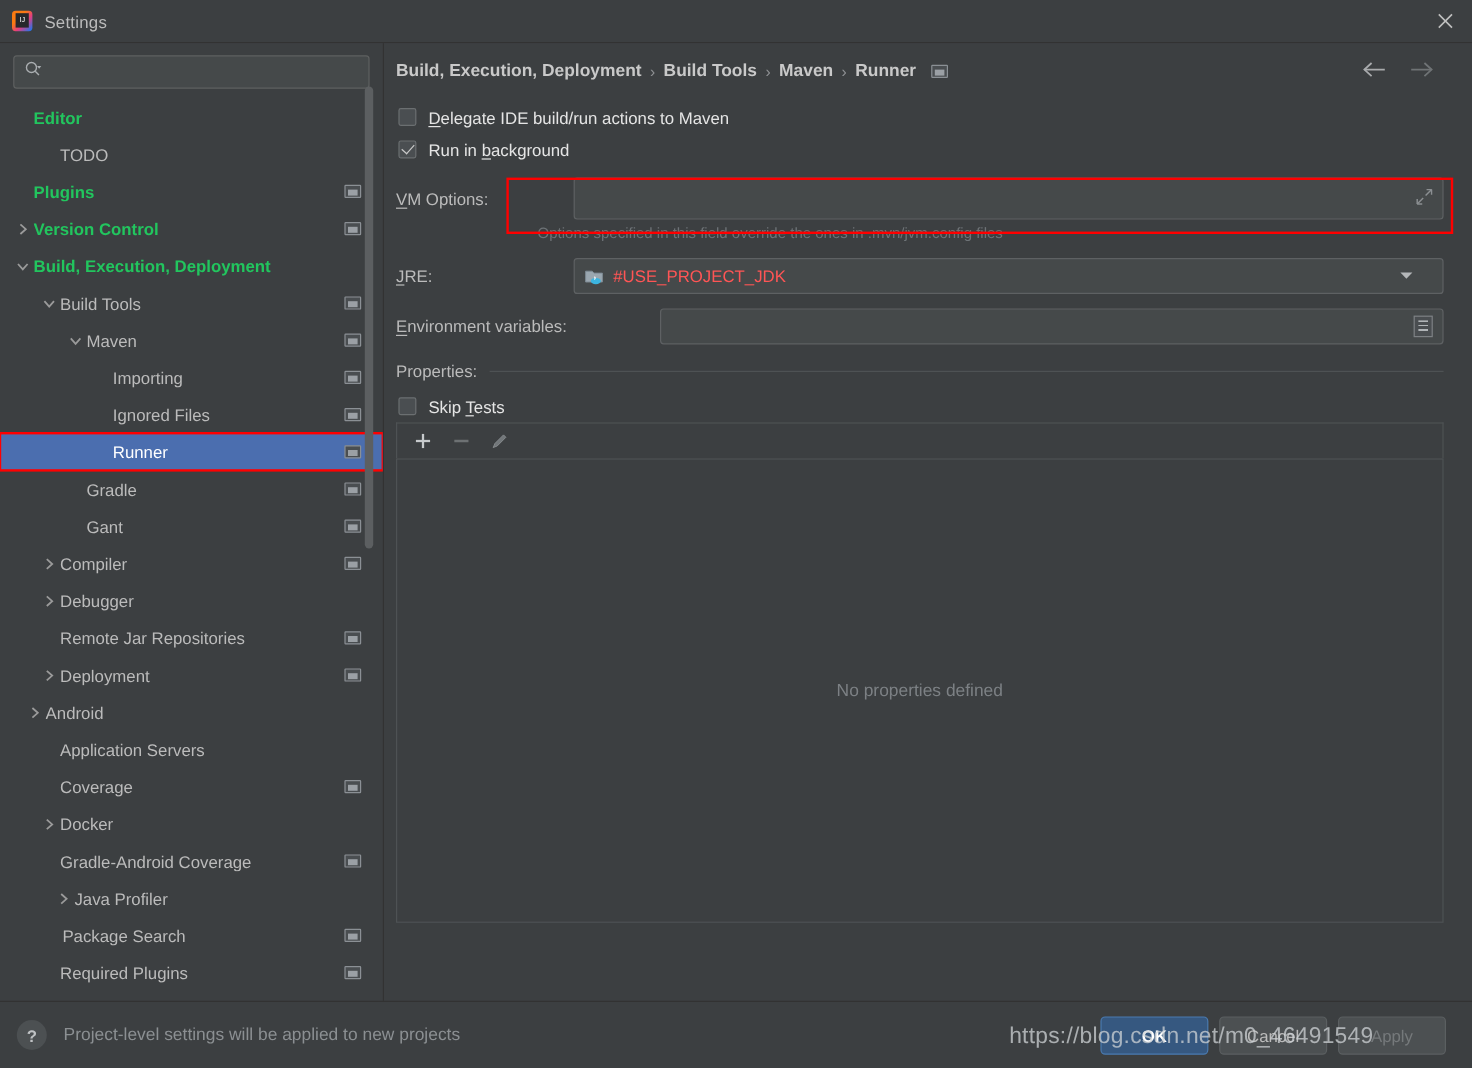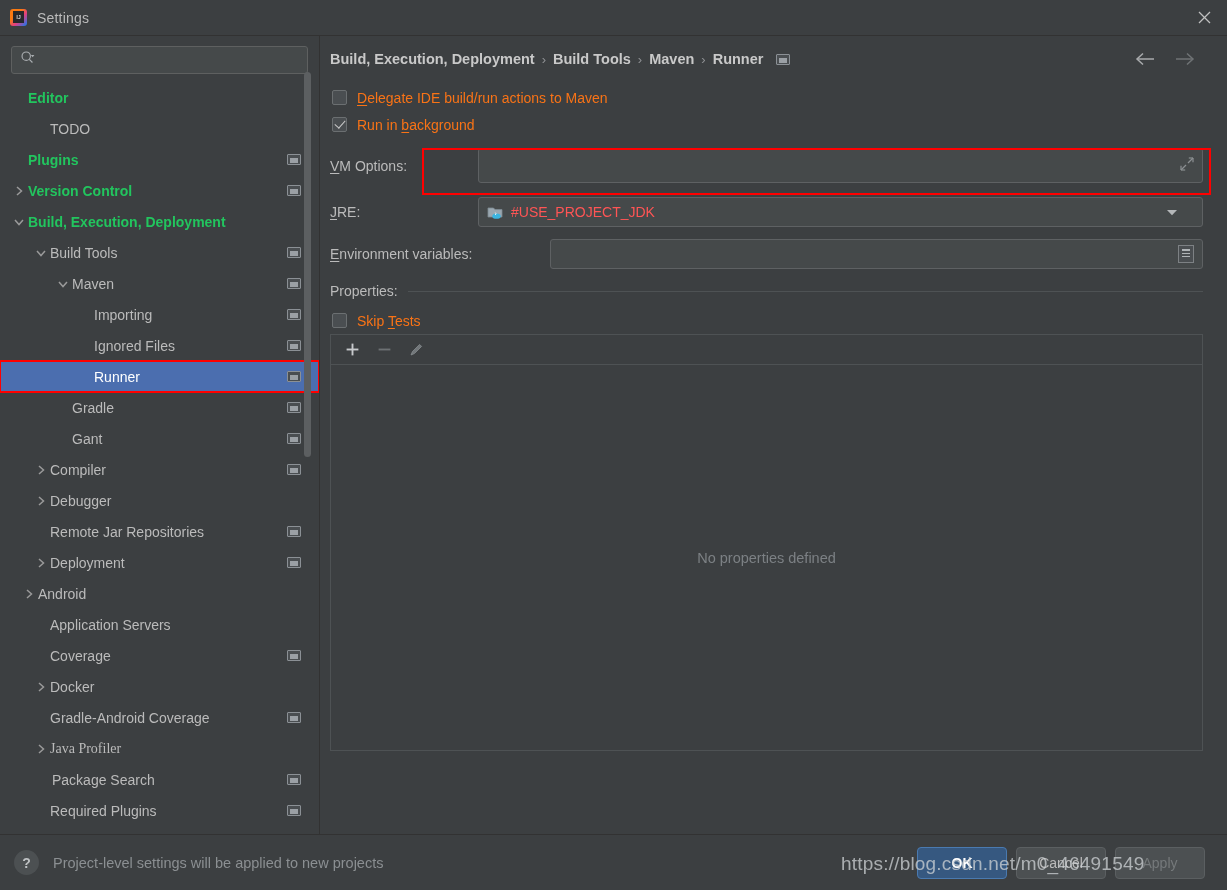--- a/index.html
+++ b/index.html
@@ -169,7 +169,7 @@
     display: flex; align-items: center;
     height: 27px;
     margin-left: 2px;
-    color: #f97316;
+    color: #e5e5e5;
     font-size: 14px;
   }
   .cb {

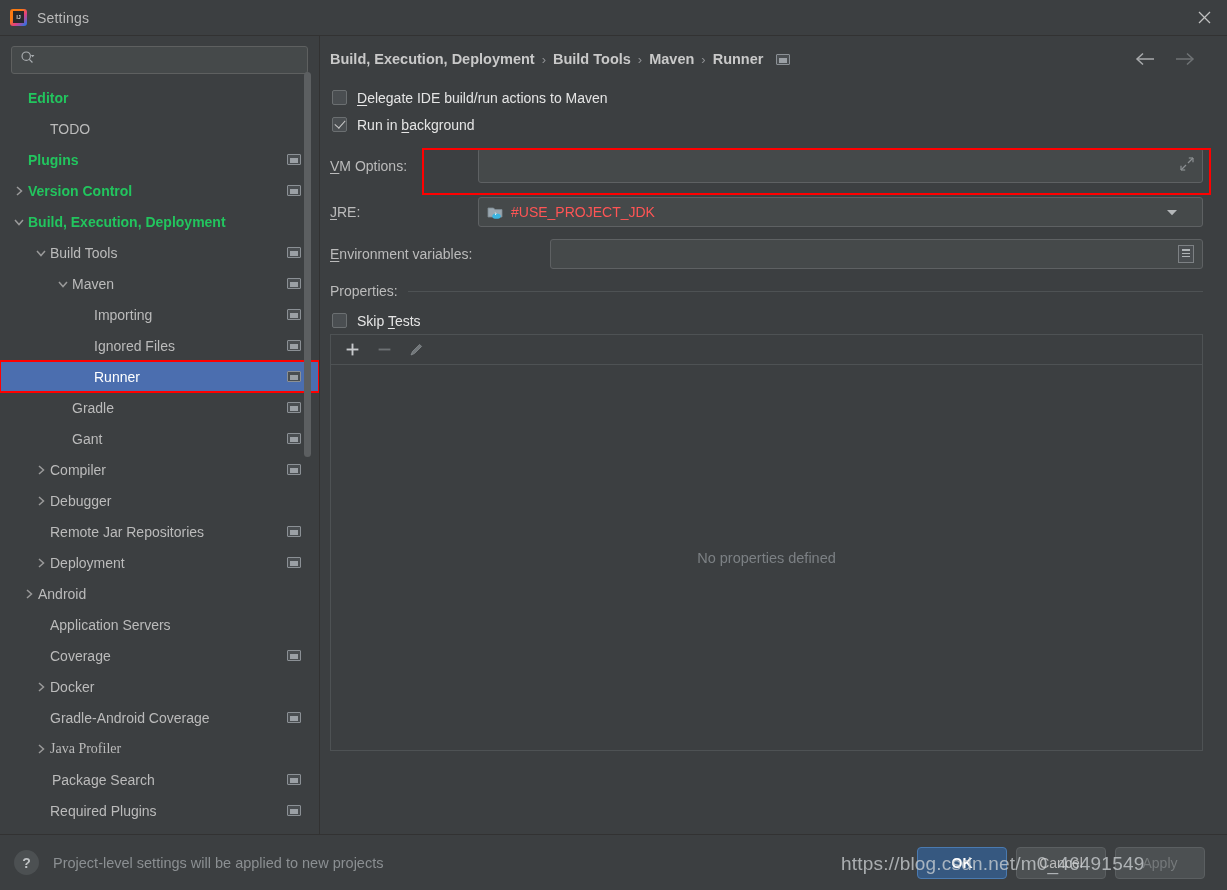--- a/index.html
+++ b/index.html
@@ -564,6 +564,7 @@
           </span>
         </div>
       </div>
+      <div class="hint" style="margin-left:118px;">Options specified in this field override the ones in .mvn/jvm.config files</div>
 
       <div class="field-row" style="margin-top:14px;">
         <span class="field-label" style="width:108px;"><span class="u">J</span>RE:</span>

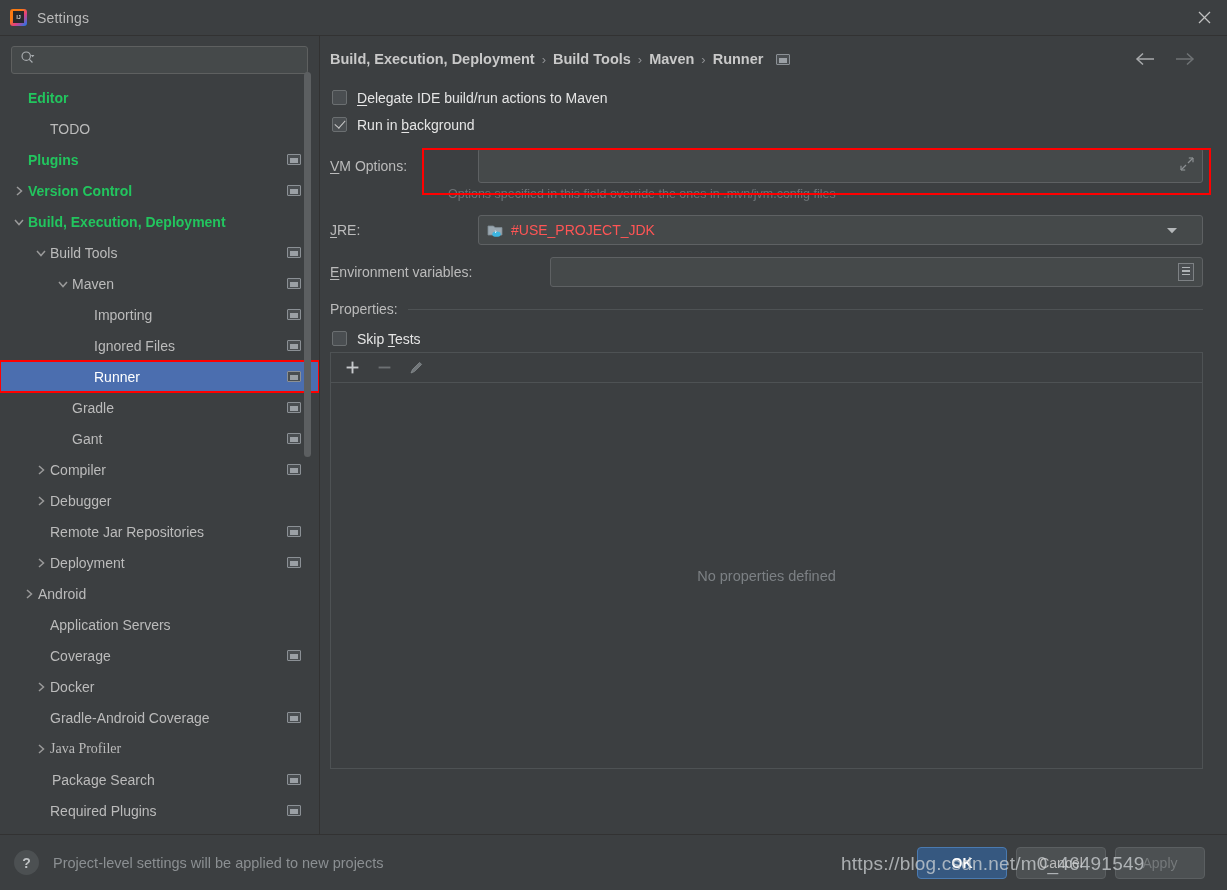--- a/index.html
+++ b/index.html
@@ -485,7 +485,7 @@
             <span class="tree-label">Gradle-Android Coverage</span>
             <span class="proj-icon"></span>
           </div>
-          <div class="tree-item" style="padding-left: 32px; font-family: Liberation Serif, serif;">
+          <div class="tree-item" style="padding-left: 44px;">
             <span class="arrow">
               <svg width="10" height="12" viewBox="0 0 10 12">
                 <polyline points="3,2 7.5,6 3,10" fill="none" stroke="#9a9a9a" stroke-width="1.5"></polyline>

